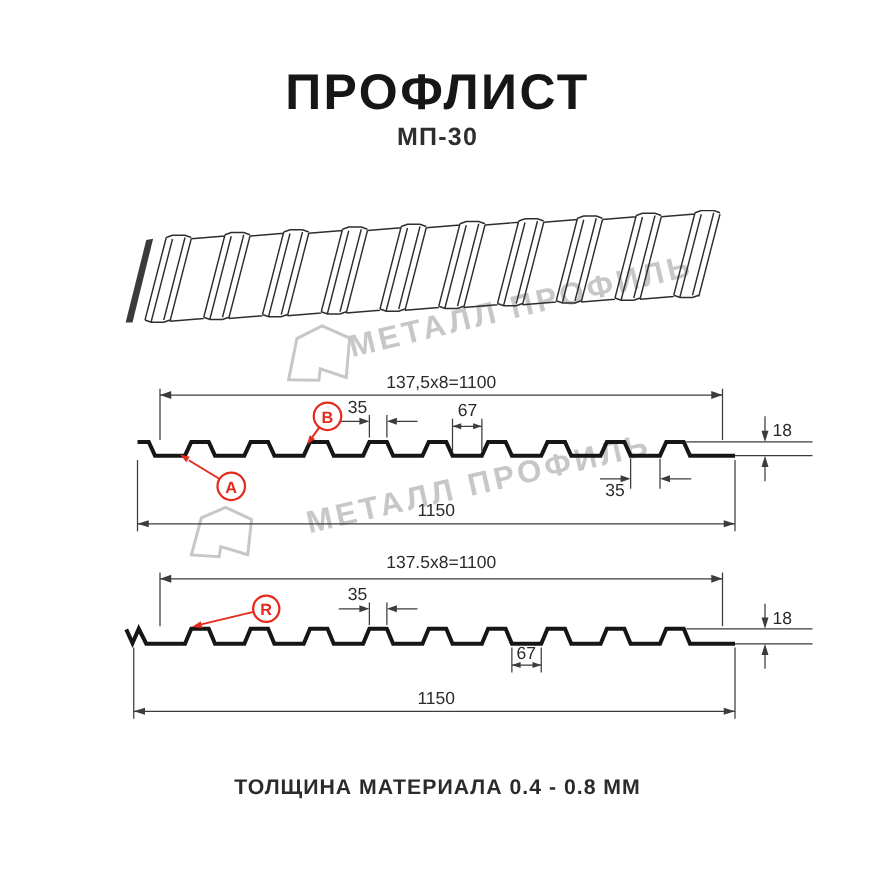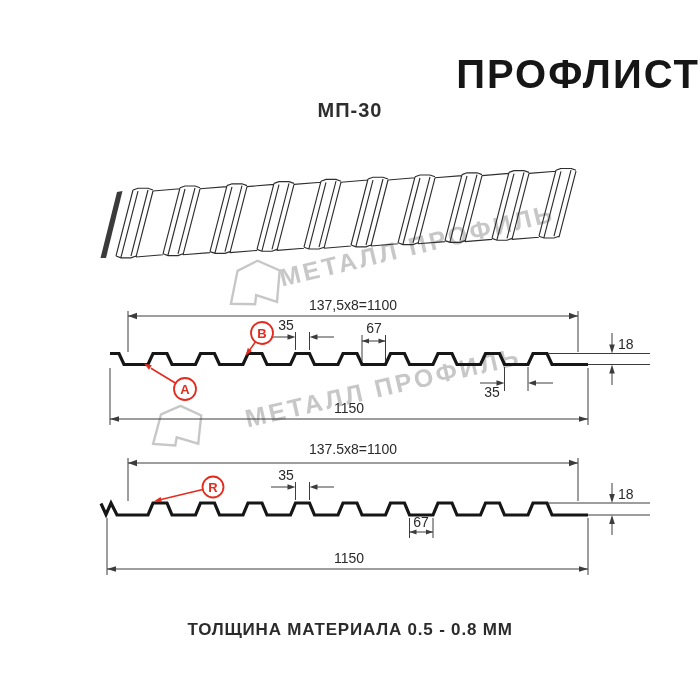--- a/index.html
+++ b/index.html
@@ -5,7 +5,7 @@
   html,body{margin:0;padding:0;background:#ffffff;}
   .canvas{position:relative;width:700px;height:700px;background:#fff;overflow:hidden;
           font-family:"Liberation Sans",sans-serif;}
-  .title{position:absolute;top:52px;left:0;width:700px;text-align:right;
+  .title{position:absolute;top:52px;left:0;width:700px;text-align:center;
          font-size:40px;font-weight:800;letter-spacing:2px;color:var(--line,#161616);}
   .subtitle{position:absolute;top:99px;left:0;width:700px;text-align:center;
          font-size:20px;font-weight:600;letter-spacing:1px;color:#2e2e2e;}

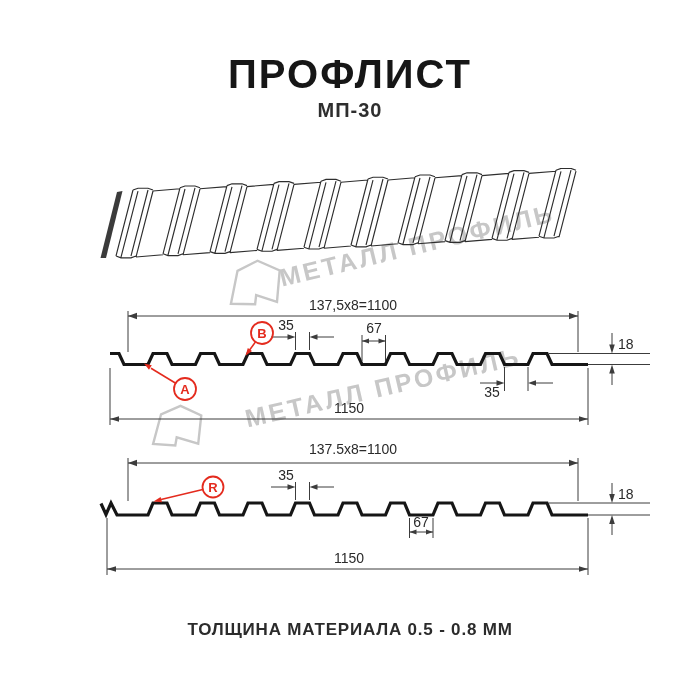--- a/index.html
+++ b/index.html
@@ -164,7 +164,7 @@
     <polygon class="redfill" points="153.5,63.5 160.6,58.9 162,64.3"></polygon>
   </svg>
 
-  <div class="footer">ТОЛЩИНА МАТЕРИАЛА 0.5 - 0.8 ММ</div>
+  <div class="footer">ТОЛЩИНА МАТЕРИАЛА 0.4 - 0.8 ММ</div>
 
 </div>
 

